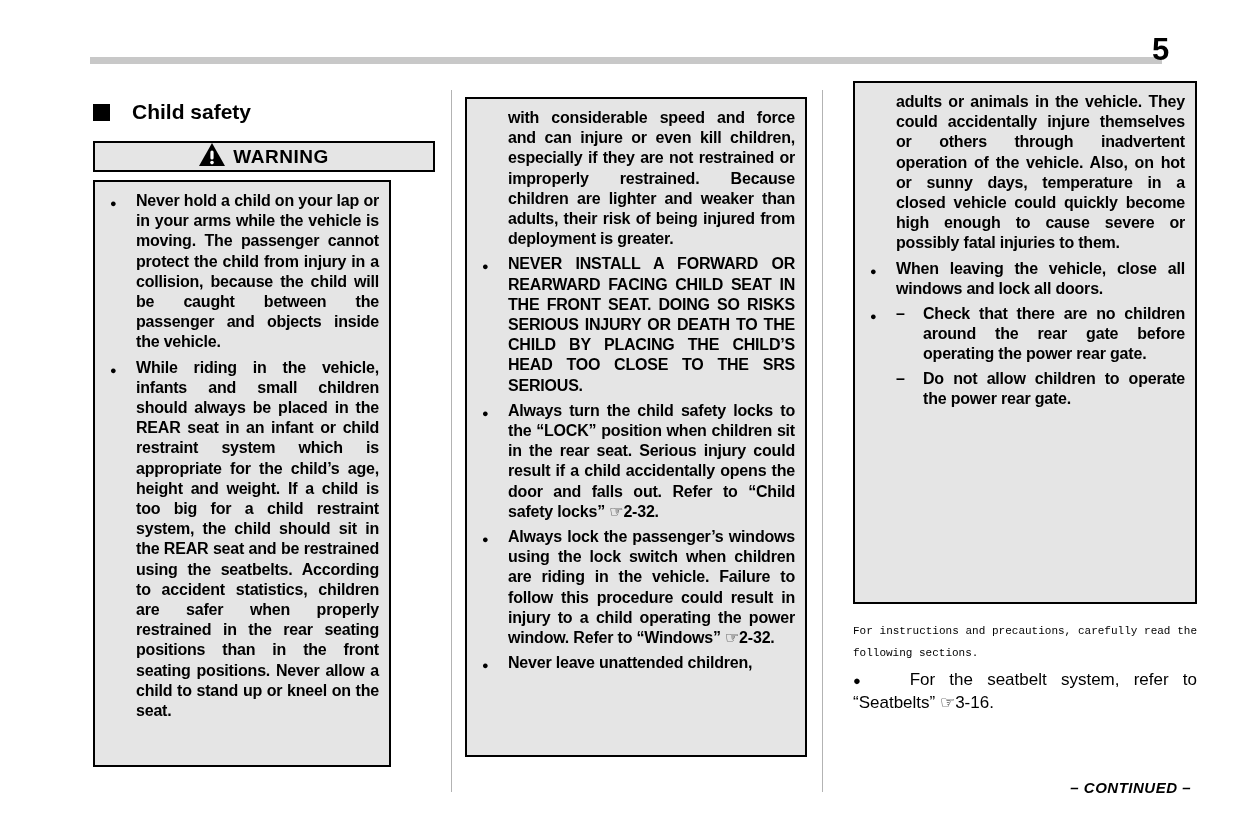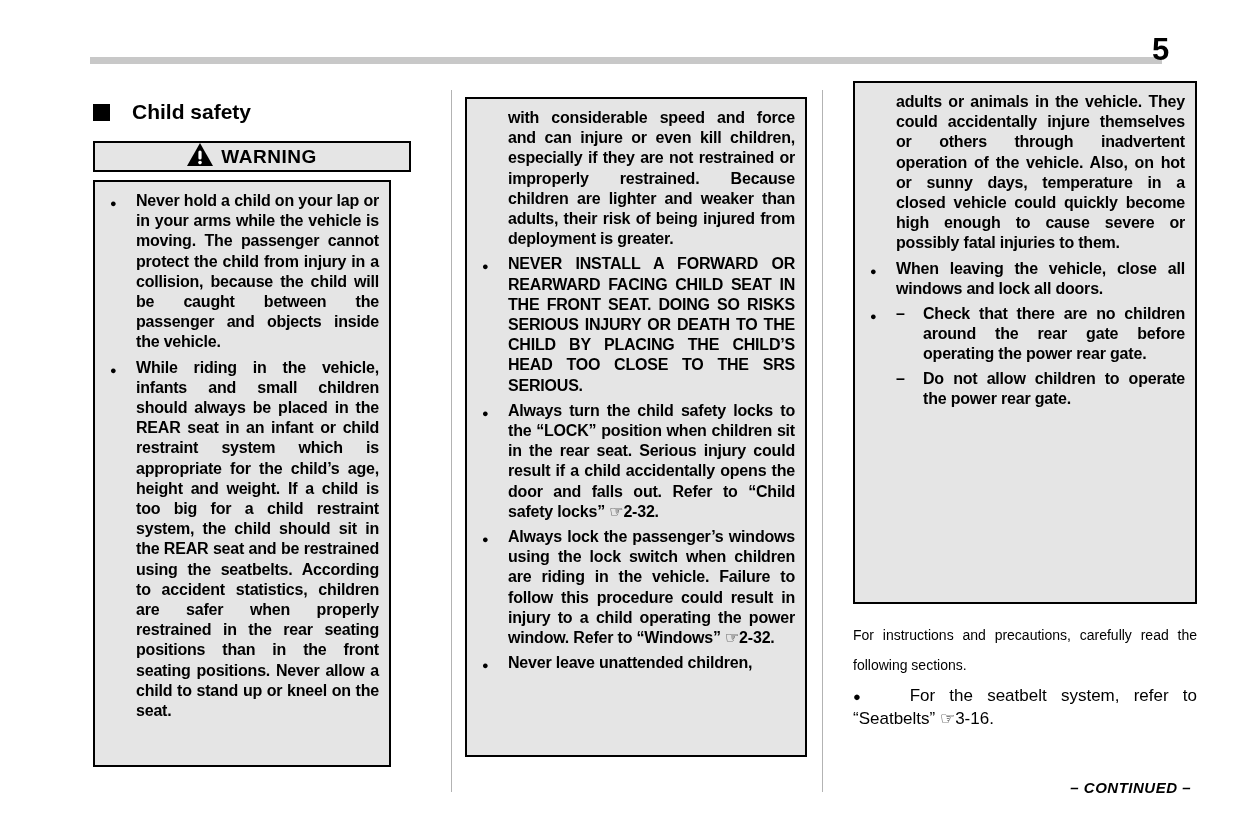--- a/index.html
+++ b/index.html
@@ -28,7 +28,7 @@
     width:17px; height:17px; background:#000; display:inline-block;
   }
   .warn-title-box {
-    position:absolute; left:93px; top:141px; width:318px; height:31px;
+    position:absolute; left:93px; top:141px; width:342px; height:31px;
     border:2px solid #000; background:#e5e5e5;
     display:flex; align-items:center; justify-content:center; gap:8px;
     font-size:19px; font-weight:bold; letter-spacing:0.5px;

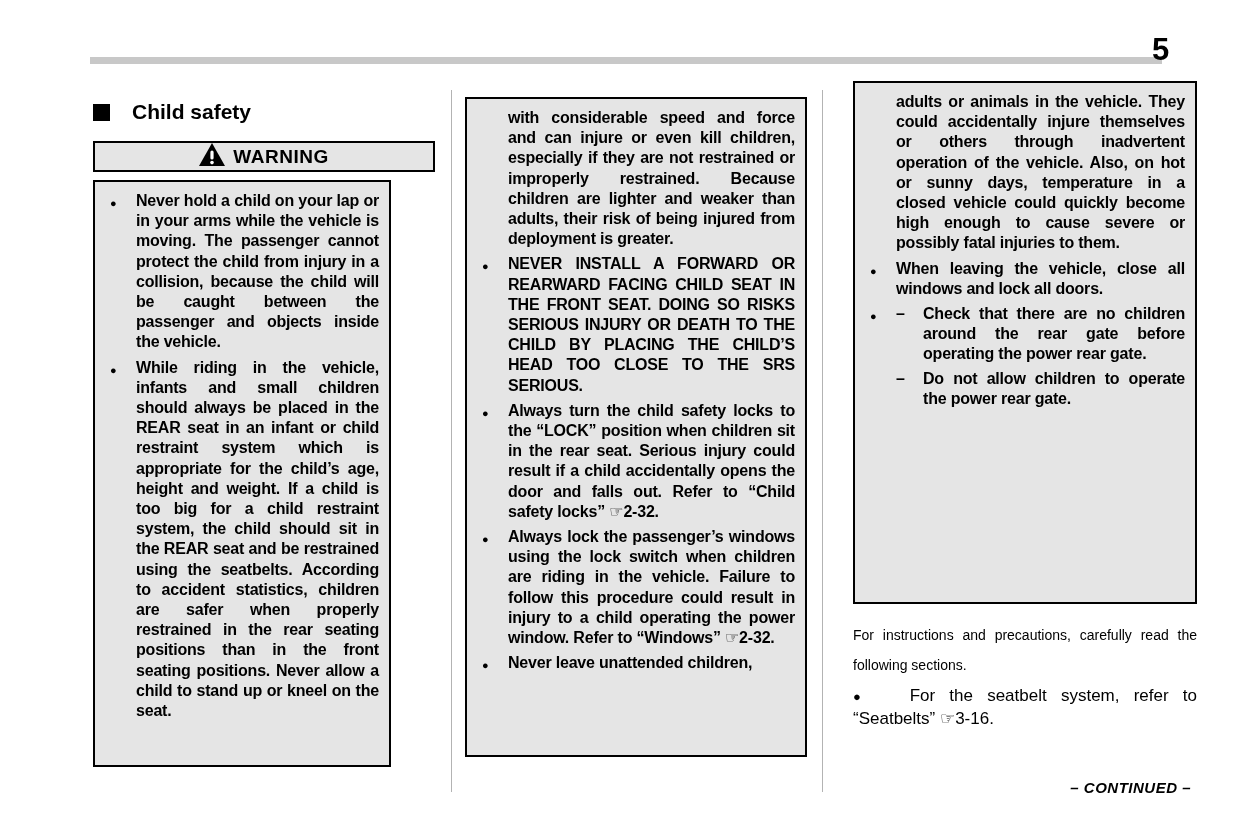--- a/index.html
+++ b/index.html
@@ -64,7 +64,7 @@
   .v-sep.sep2 { left:822px; }
   .footer-block { margin-top:16px; width:344px; }
   .footer-intro {
-    font-size:14px; line-height:30px; text-align:justify;
+    font-size:11px; line-height:22px; text-align:justify;font-family:Liberation Mono, monospace;
   }
   .footer-bullet {
     margin-top:5px; font-size:17px; line-height:22px; text-align:justify;

